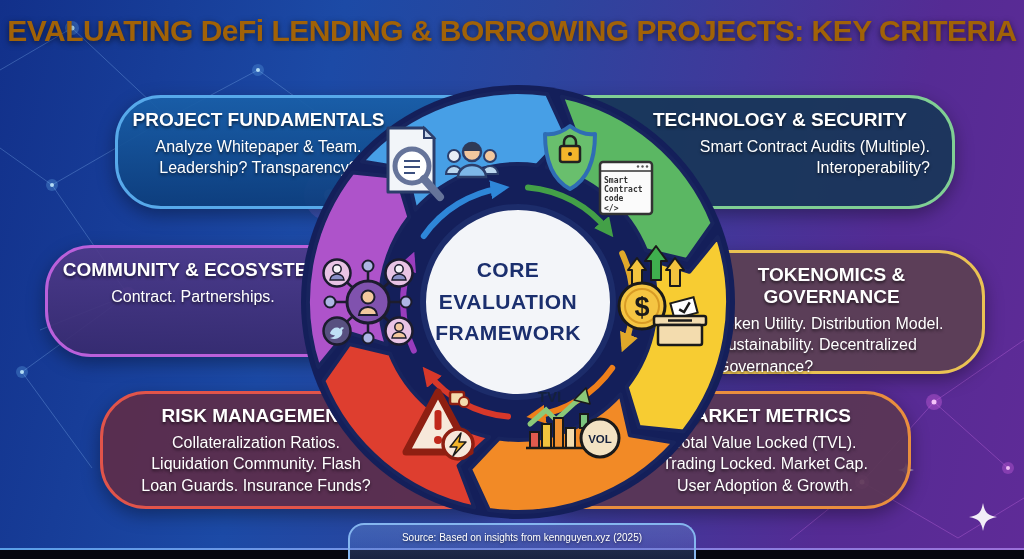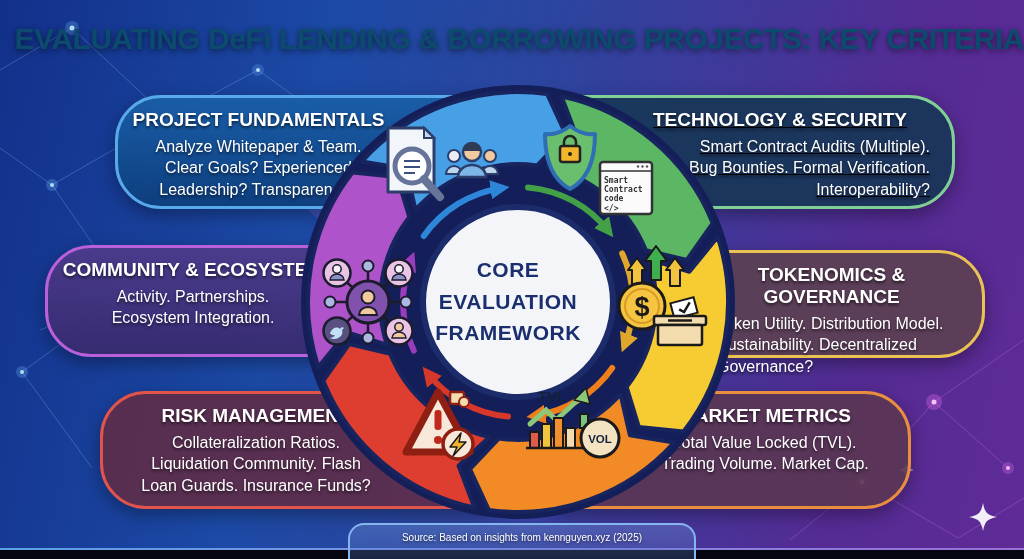--- a/index.html
+++ b/index.html
@@ -10,7 +10,7 @@
   }
   .abs{position:absolute;}
   #title{
-    left:0;top:22px;width:1024px;text-align:right;color:#0c4a6e;
+    left:0;top:14px;width:1024px;text-align:center;color:#a16207;
     font-size:30px;font-weight:bold;letter-spacing:-.5px;
     text-shadow:0 2px 6px rgba(0,0,0,.55);
   }

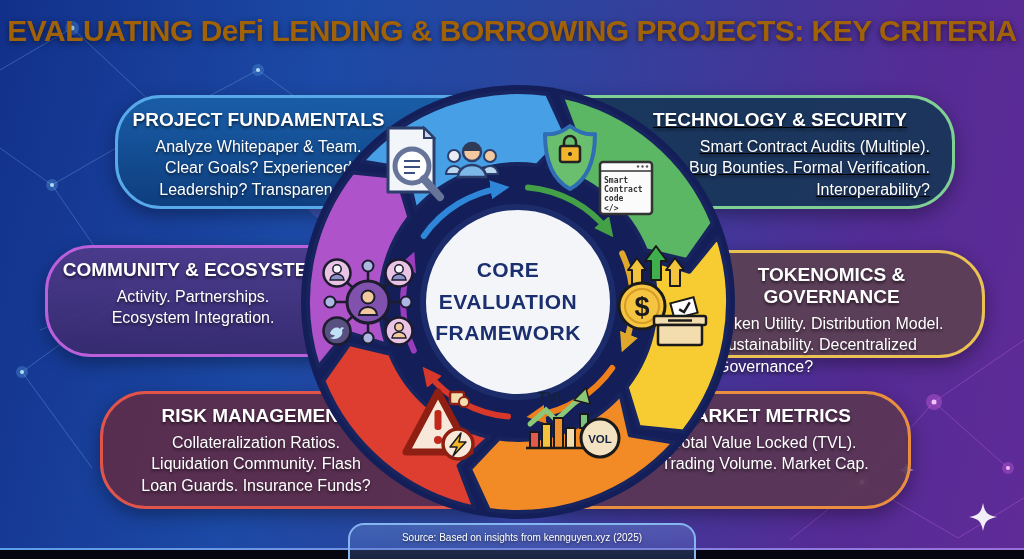--- a/index.html
+++ b/index.html
@@ -111,7 +111,7 @@
     <div class="callout-line">Leadership? Transparency?</div>
   </div>
 </div>
-<div class="callout" id="box-1" style="border-color: rgb(128, 207, 148); text-decoration: underline;">
+<div class="callout" id="box-1" style="border-color: rgb(128, 207, 148);">
   <div class="callout-inner">
     <div class="callout-heading">TECHNOLOGY &amp; SECURITY</div>
     <div class="callout-line">Smart Contract Audits (Multiple).</div>

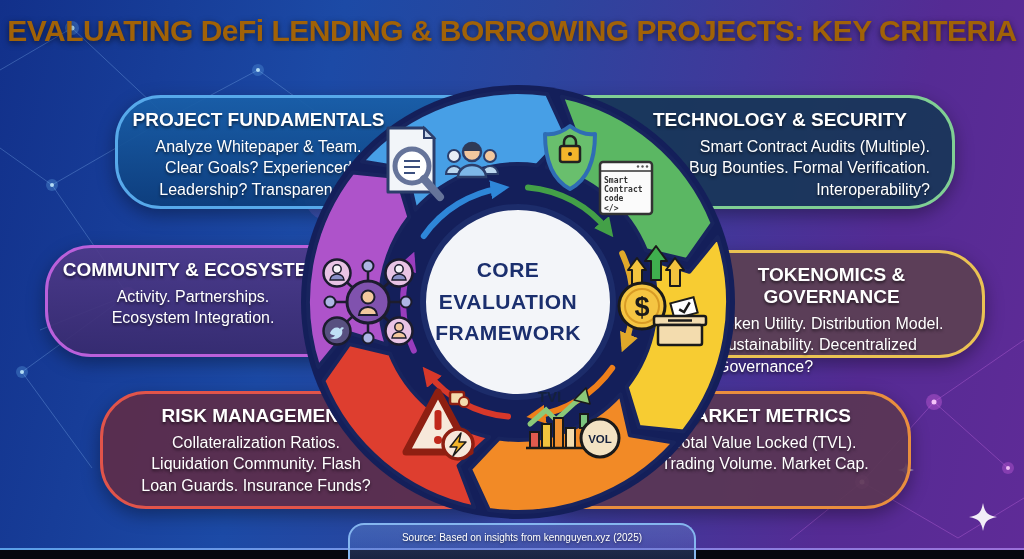--- a/index.html
+++ b/index.html
@@ -107,7 +107,6 @@
   <div class="callout-inner">
     <div class="callout-heading">PROJECT FUNDAMENTALS</div>
     <div class="callout-line">Analyze Whitepaper &amp; Team.</div>
-    <div class="callout-line">Clear Goals? Experienced</div>
     <div class="callout-line">Leadership? Transparency?</div>
   </div>
 </div>

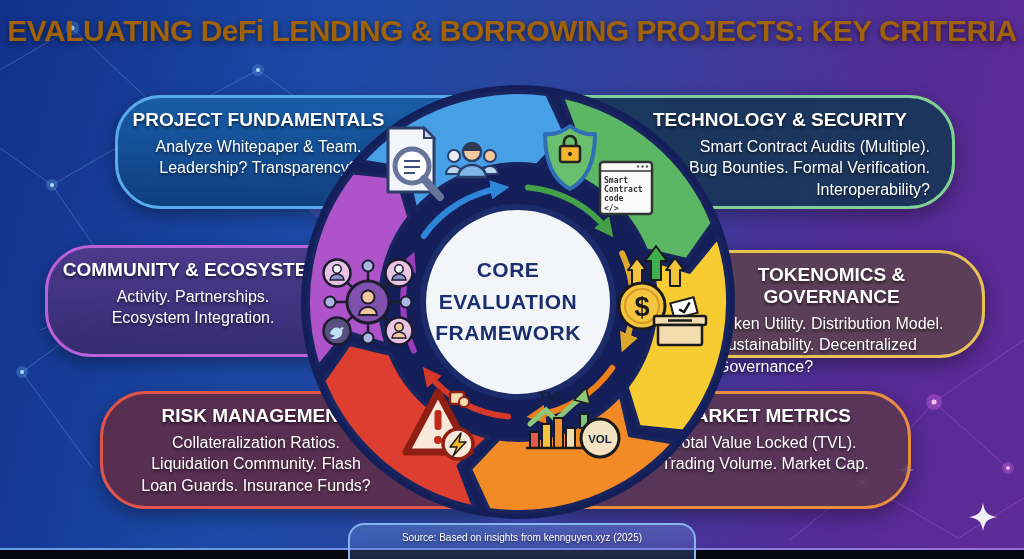--- a/index.html
+++ b/index.html
@@ -114,7 +114,6 @@
   <div class="callout-inner">
     <div class="callout-heading">TECHNOLOGY &amp; SECURITY</div>
     <div class="callout-line">Smart Contract Audits (Multiple).</div>
-    <div class="callout-line">Bug Bounties. Formal Verification.</div>
     <div class="callout-line">Interoperability?</div>
   </div>
 </div>

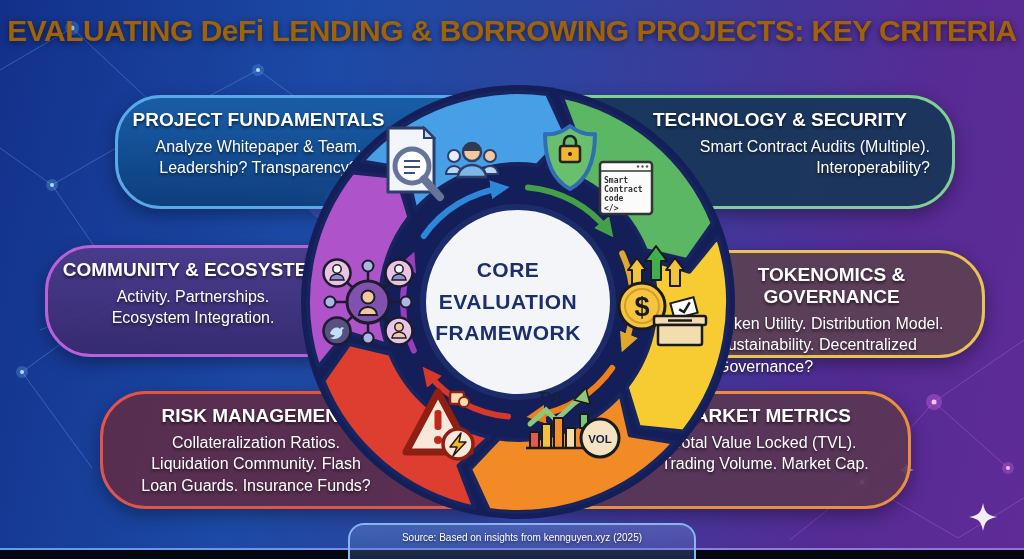--- a/index.html
+++ b/index.html
@@ -37,7 +37,7 @@
   #box-2{left:45px;top:245px;width:420px;height:112px;
     background:linear-gradient(180deg,rgba(80,58,138,.9),rgba(56,42,110,.92));}
   #box-2 .callout-inner{width:270px;margin-left:10px;}
-  #box-3{left:650px;top:250px;width:335px;height:108px;background:rgba(92,64,82,.92);}
+  #box-3{left:650px;top:250px;width:335px;height:124px;background:rgba(92,64,82,.92);}
   #box-3 .callout-inner{width:265px;margin-left:auto;margin-right:18px;}
   #box-3 .callout-line{text-align:left;padding-left:18px;}
   #box-4{left:100px;top:391px;width:420px;height:118px;background:rgba(95,44,72,.9);}

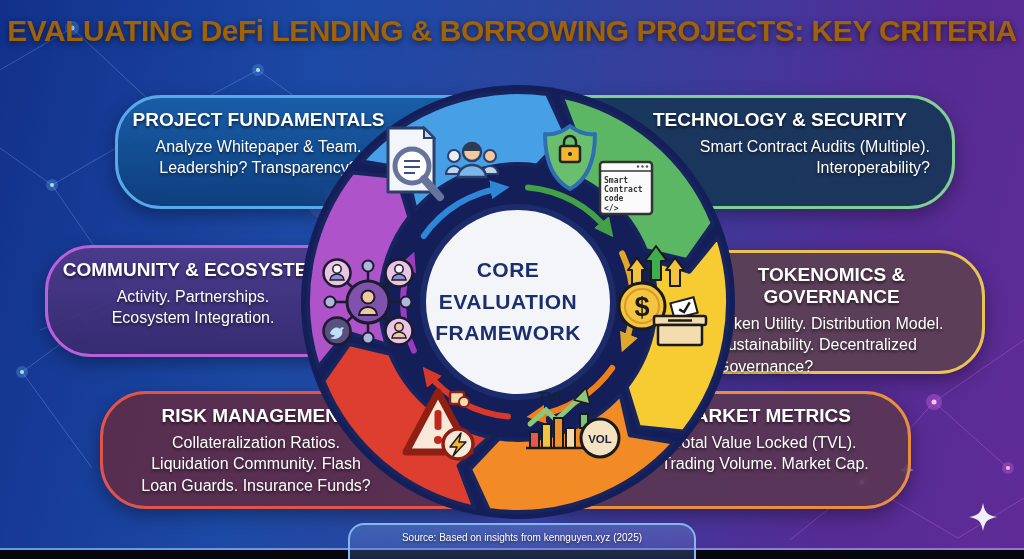--- a/index.html
+++ b/index.html
@@ -120,7 +120,7 @@
 <div class="callout" id="box-2" style="border-color: rgb(186, 96, 218);">
   <div class="callout-inner">
     <div class="callout-heading">COMMUNITY &amp; ECOSYSTEM</div>
-    <div class="callout-line">Activity. Partnerships.</div>
+    <div class="callout-line">Contract. Partnerships.</div>
     <div class="callout-line">Ecosystem Integration.</div>
   </div>
 </div>

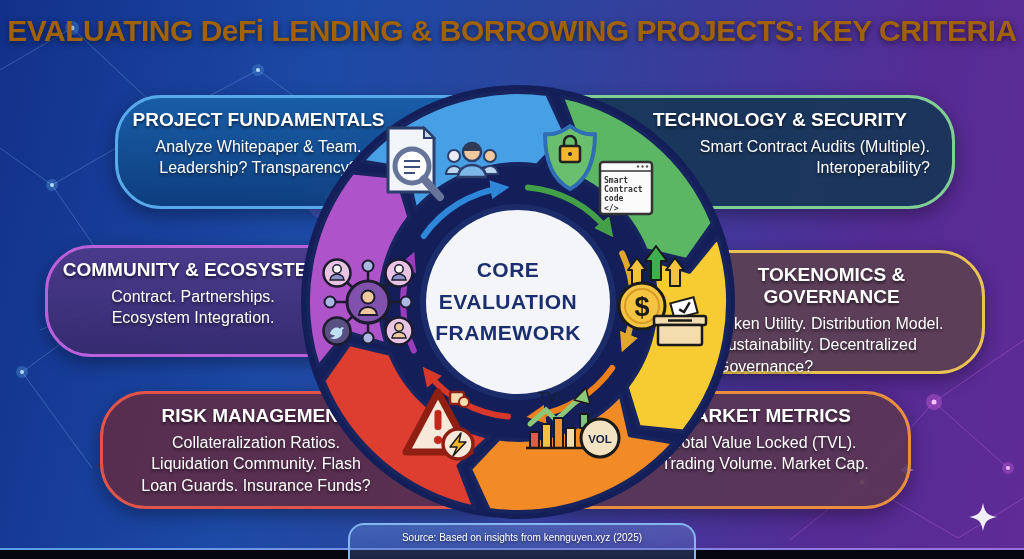--- a/index.html
+++ b/index.html
@@ -121,7 +121,6 @@
   <div class="callout-inner">
     <div class="callout-heading">COMMUNITY &amp; ECOSYSTEM</div>
     <div class="callout-line">Contract. Partnerships.</div>
-    <div class="callout-line">Ecosystem Integration.</div>
   </div>
 </div>
 <div class="callout" id="box-3" style="border-color: rgb(234, 194, 83);">

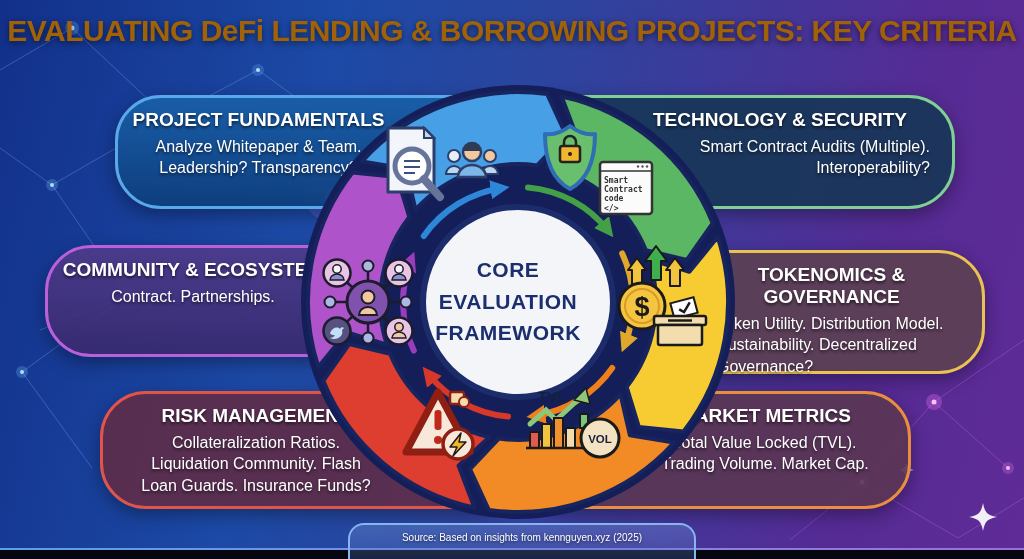--- a/index.html
+++ b/index.html
@@ -143,7 +143,7 @@
   <div class="callout-inner">
     <div class="callout-heading">MARKET METRICS</div>
     <div class="callout-line">Total Value Locked (TVL).</div>
-    <div class="callout-line">Trading Volume. Market Cap.</div>
+    <div class="callout-line">Trading Locked. Market Cap.</div>
   </div>
 </div>
 

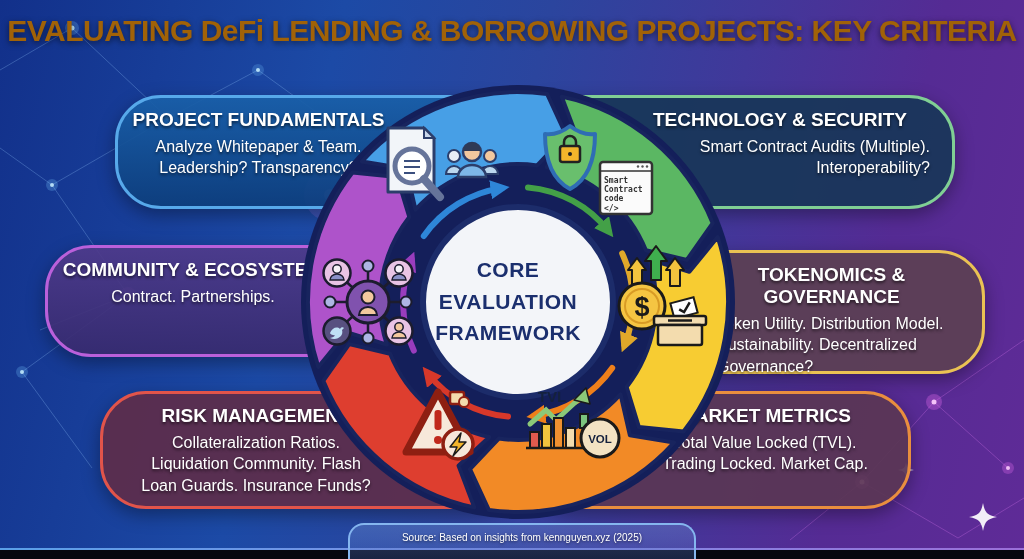--- a/index.html
+++ b/index.html
@@ -144,6 +144,7 @@
     <div class="callout-heading">MARKET METRICS</div>
     <div class="callout-line">Total Value Locked (TVL).</div>
     <div class="callout-line">Trading Locked. Market Cap.</div>
+    <div class="callout-line">User Adoption &amp; Growth.</div>
   </div>
 </div>
 

